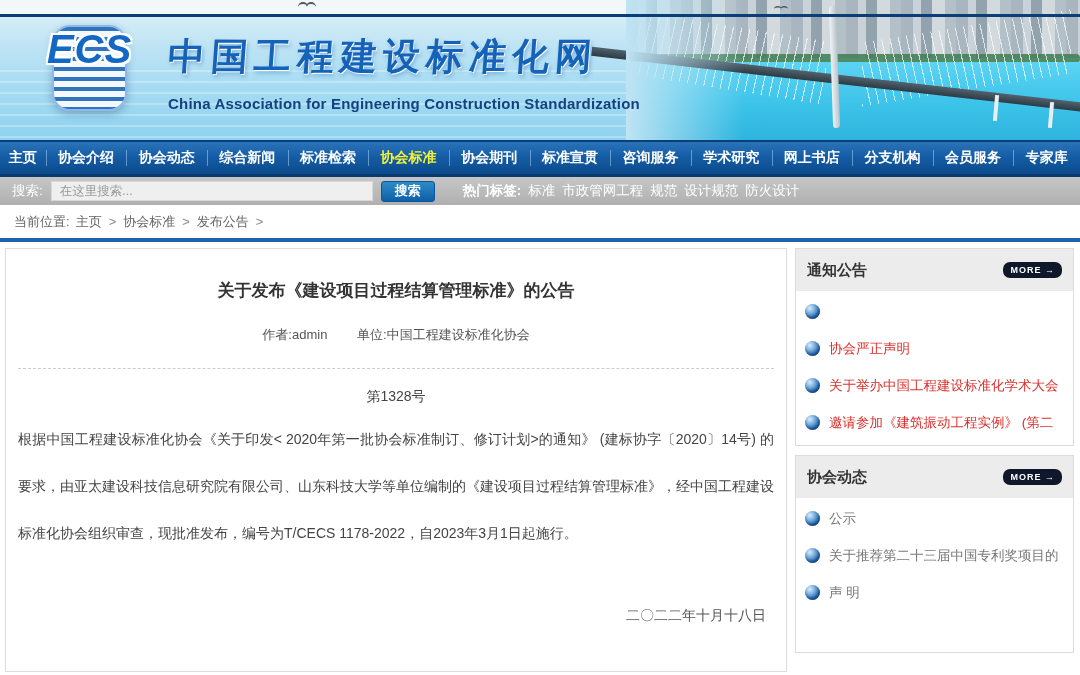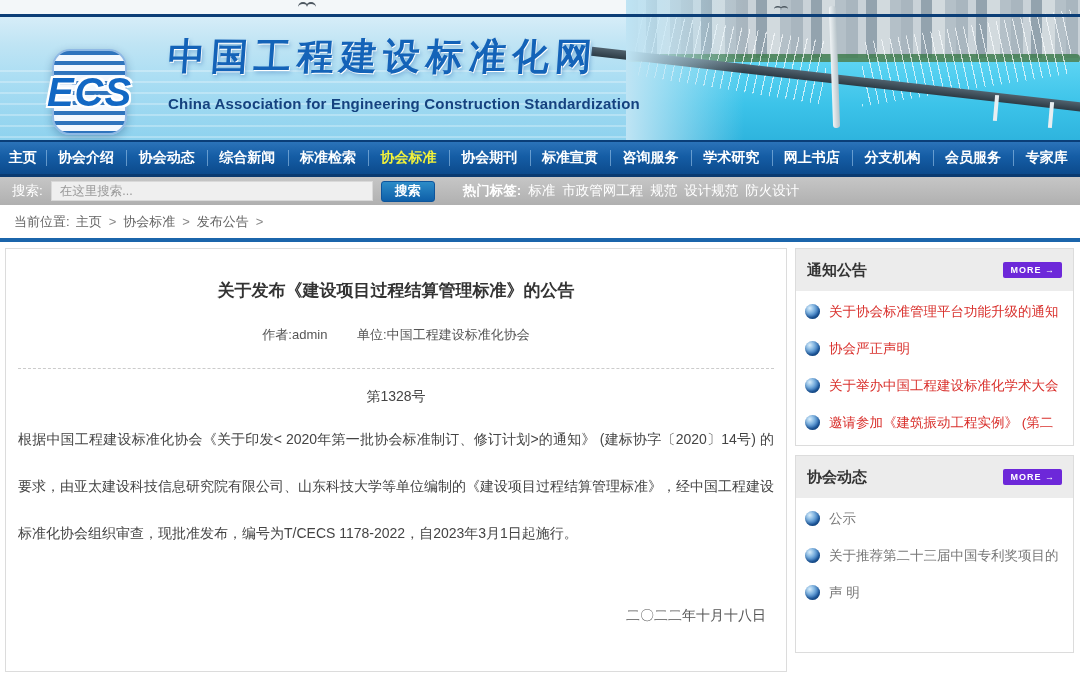--- a/index.html
+++ b/index.html
@@ -41,8 +41,8 @@
   .logo { position:absolute; left:52px; top:25px; width:75px; height:86px; z-index:8;
     border-radius:18px; border:2px solid #8fb9e4;
     background: repeating-linear-gradient(180deg,#2f74bd 0 4px,#f3f8fe 4px 10px);
-    display:flex; align-items:center; justify-content:center;
-    box-shadow: 0 3px 8px rgba(10,50,100,.3); margin-top: 24px; }
+    display:flex; align-items:flex-start; justify-content:center;
+    box-shadow: 0 3px 8px rgba(10,50,100,.3); }
   .logo-text { font-size:40px; font-weight:bold; font-style:italic; color:#1268c4; letter-spacing:1px;
     text-shadow:-2px -2px 0 #fff, 2px -2px 0 #fff, -2px 2px 0 #fff, 2px 2px 0 #fff, 0 0 4px #fff; }
   .titles { position:absolute; left:168px; top:32px; z-index:8; }

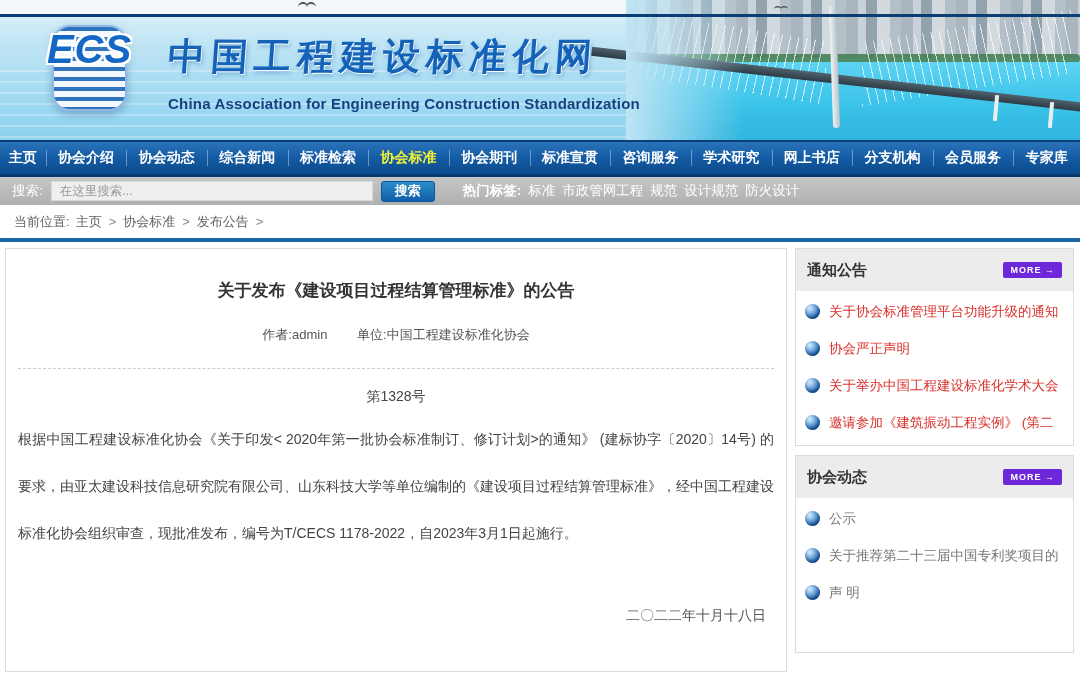--- a/index.html
+++ b/index.html
@@ -100,8 +100,8 @@
   .panel-head { height:42px; background:#ececec; display:flex; align-items:center;
     justify-content:space-between; padding:0 11px; }
   .panel-title { font-size:15px; font-weight:bold; color:#333; }
-  .more-btn { background:#6d28d9; color:#fff; font-size:9px; font-weight:bold; padding:3px 7px;
-    border-radius:2px; letter-spacing:1px; cursor:pointer; text-decoration:none; }
+  .more-btn { background:#0f172a; color:#fff; font-size:9px; font-weight:bold; padding:3px 7px;
+    border-radius:7px; letter-spacing:1px; cursor:pointer; text-decoration:none; }
   .panel ul { list-style:none; padding:2px 9px 4px; }
   .panel li { display:flex; align-items:center; gap:9px; height:37px;
     font-size:13.5px; white-space:nowrap; overflow:hidden; }

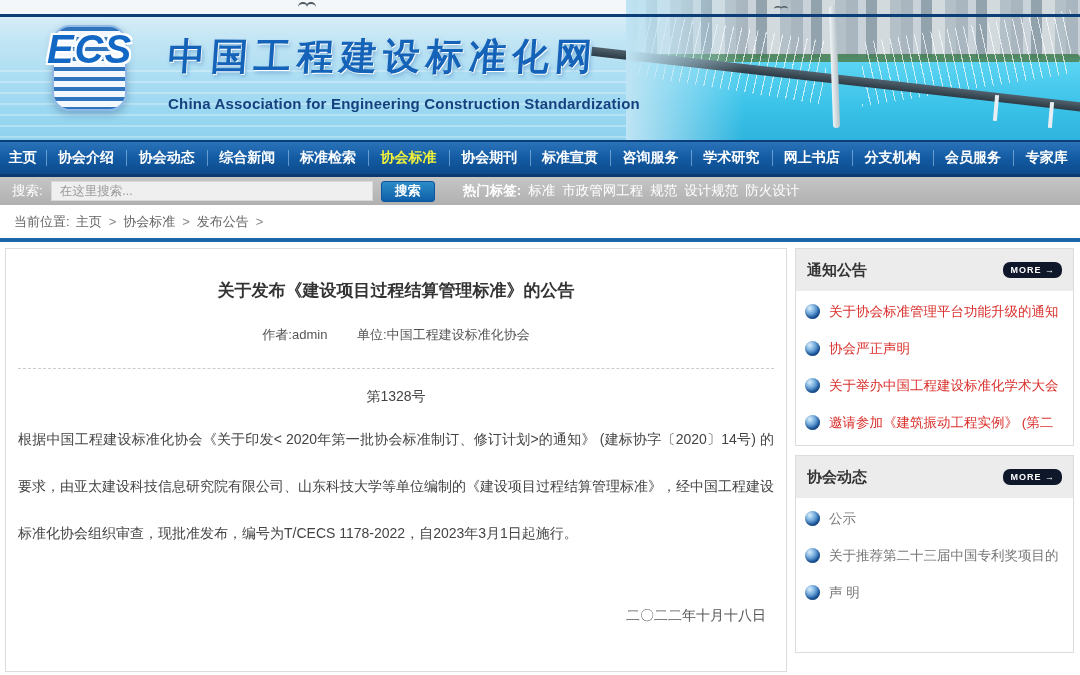--- a/index.html
+++ b/index.html
@@ -207,7 +207,6 @@
         <ul>
           <li>
             <span class="globe-icon"></span>
-            <a class="red">关于协会标准管理平台功能升级的通知</a>
           </li>
           <li>
             <span class="globe-icon"></span>

